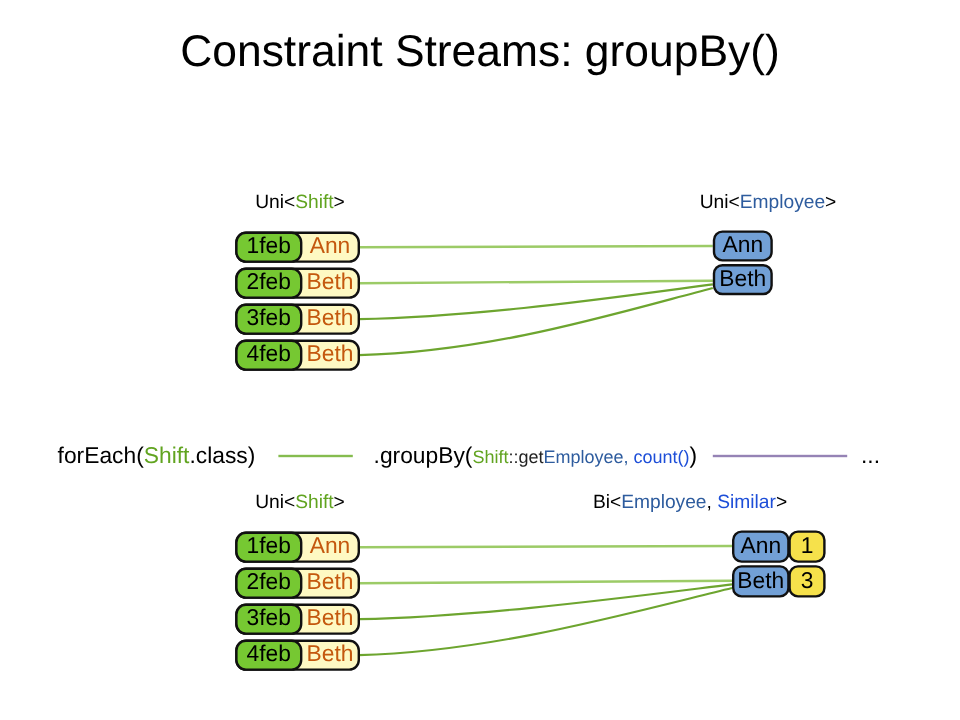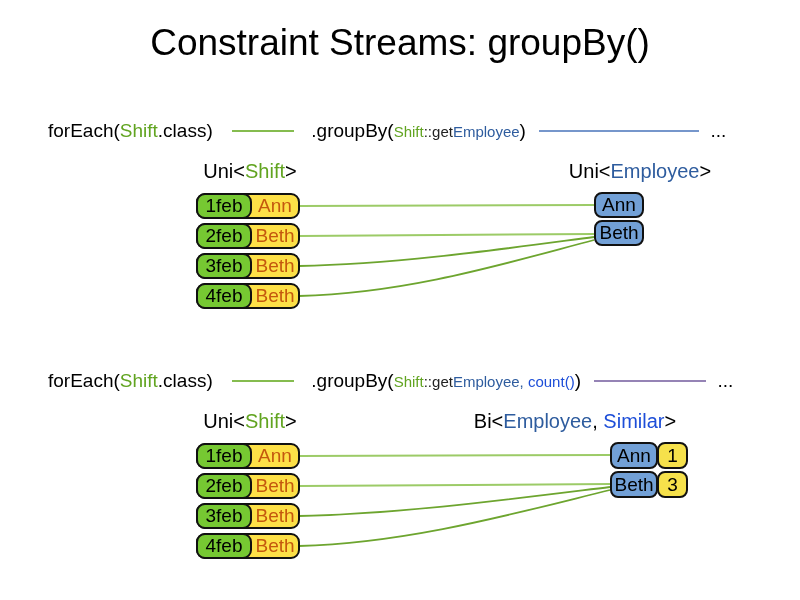--- a/index.html
+++ b/index.html
@@ -69,13 +69,6 @@
 
   <h1 class="title">Constraint Streams: groupBy()</h1>
 
-  <div class="code-line" style="top:118px;">
-    <span>forEach(</span><span class="c-green">Shift</span><span>.class)</span>
-    <span class="hline green"></span>
-    <span>.groupBy(</span><span class="small c-green">Shift</span><span class="small c-dark">::get</span><span class="small c-blue">Employee</span><span>)</span>
-    <span class="hline blue"></span>
-    <span>...</span>
-  </div>
 
   <div class="dlabel" style="left:150px;top:160px;width:200px;">
     <span>Uni&lt;</span><span class="c-green">Shift</span><span>&gt;</span>

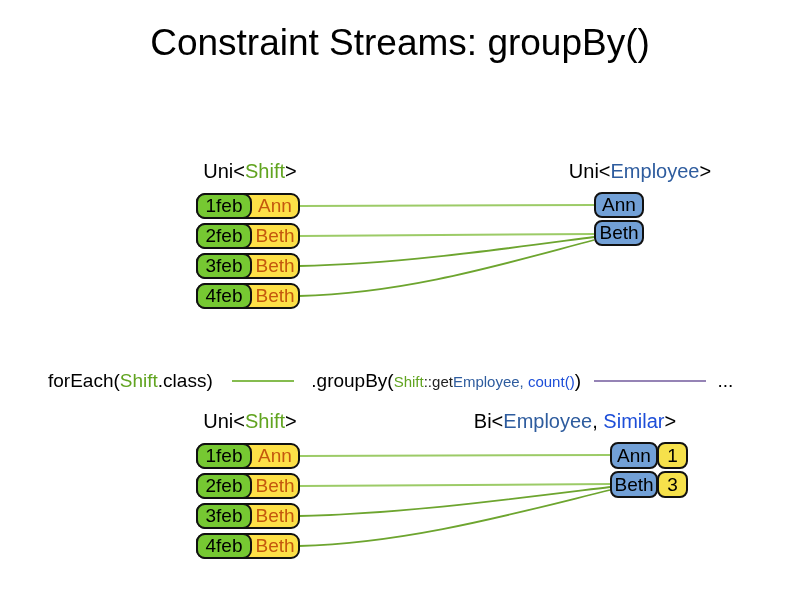--- a/index.html
+++ b/index.html
@@ -26,7 +26,7 @@
   .hline.blue{width:160px;background:#7696CB;margin:0 6px 0 8px;}
   .hline.purple{width:112px;background:#9583B5;margin:0 6px 0 8px;}
 
-  .dlabel{position:absolute;font-size:20px;text-align:center;white-space:nowrap;z-index:1;}
+  .dlabel{position:absolute;font-size:16px;text-align:center;white-space:nowrap;z-index:1;}
 
   .shift-table{position:absolute;z-index:1;}
   .shift-row{display:flex;align-items:stretch;box-sizing:border-box;

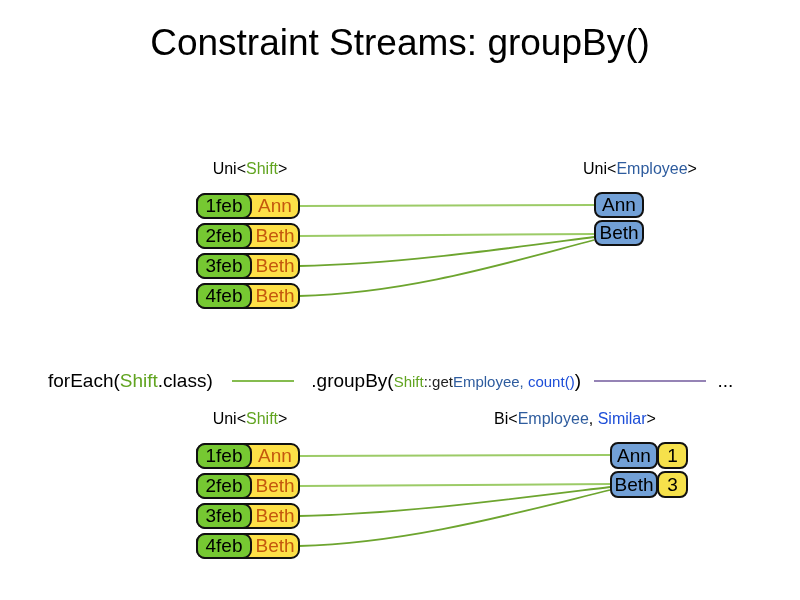--- a/index.html
+++ b/index.html
@@ -30,7 +30,7 @@
 
   .shift-table{position:absolute;z-index:1;}
   .shift-row{display:flex;align-items:stretch;box-sizing:border-box;
-    width:104px;height:26px;margin-bottom:4px;background:#fde047;
+    width:104px;height:26px;margin-bottom:4px;background:#fef9c3;
     border:2px solid #111;border-radius:9px;font-size:19px;line-height:22px;}
   .date-cell{box-sizing:border-box;display:block;width:56px;margin:-2px 0 -2px -2px;
     background:#76C832;border:2px solid #111;border-radius:9px;

